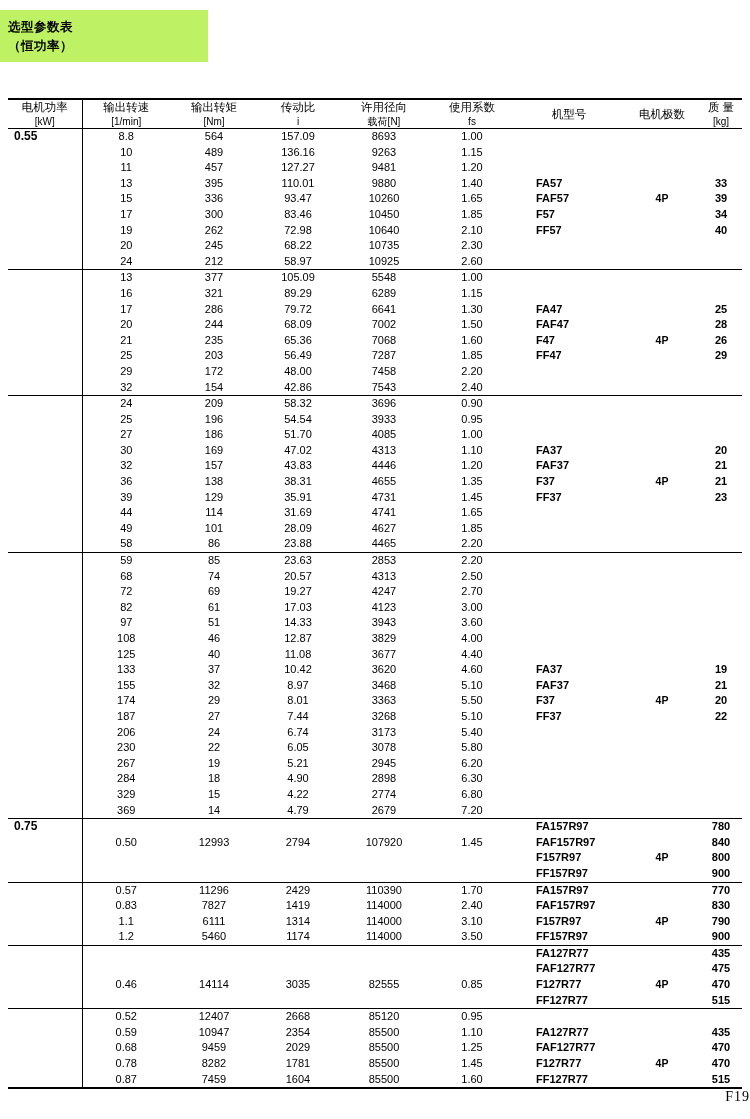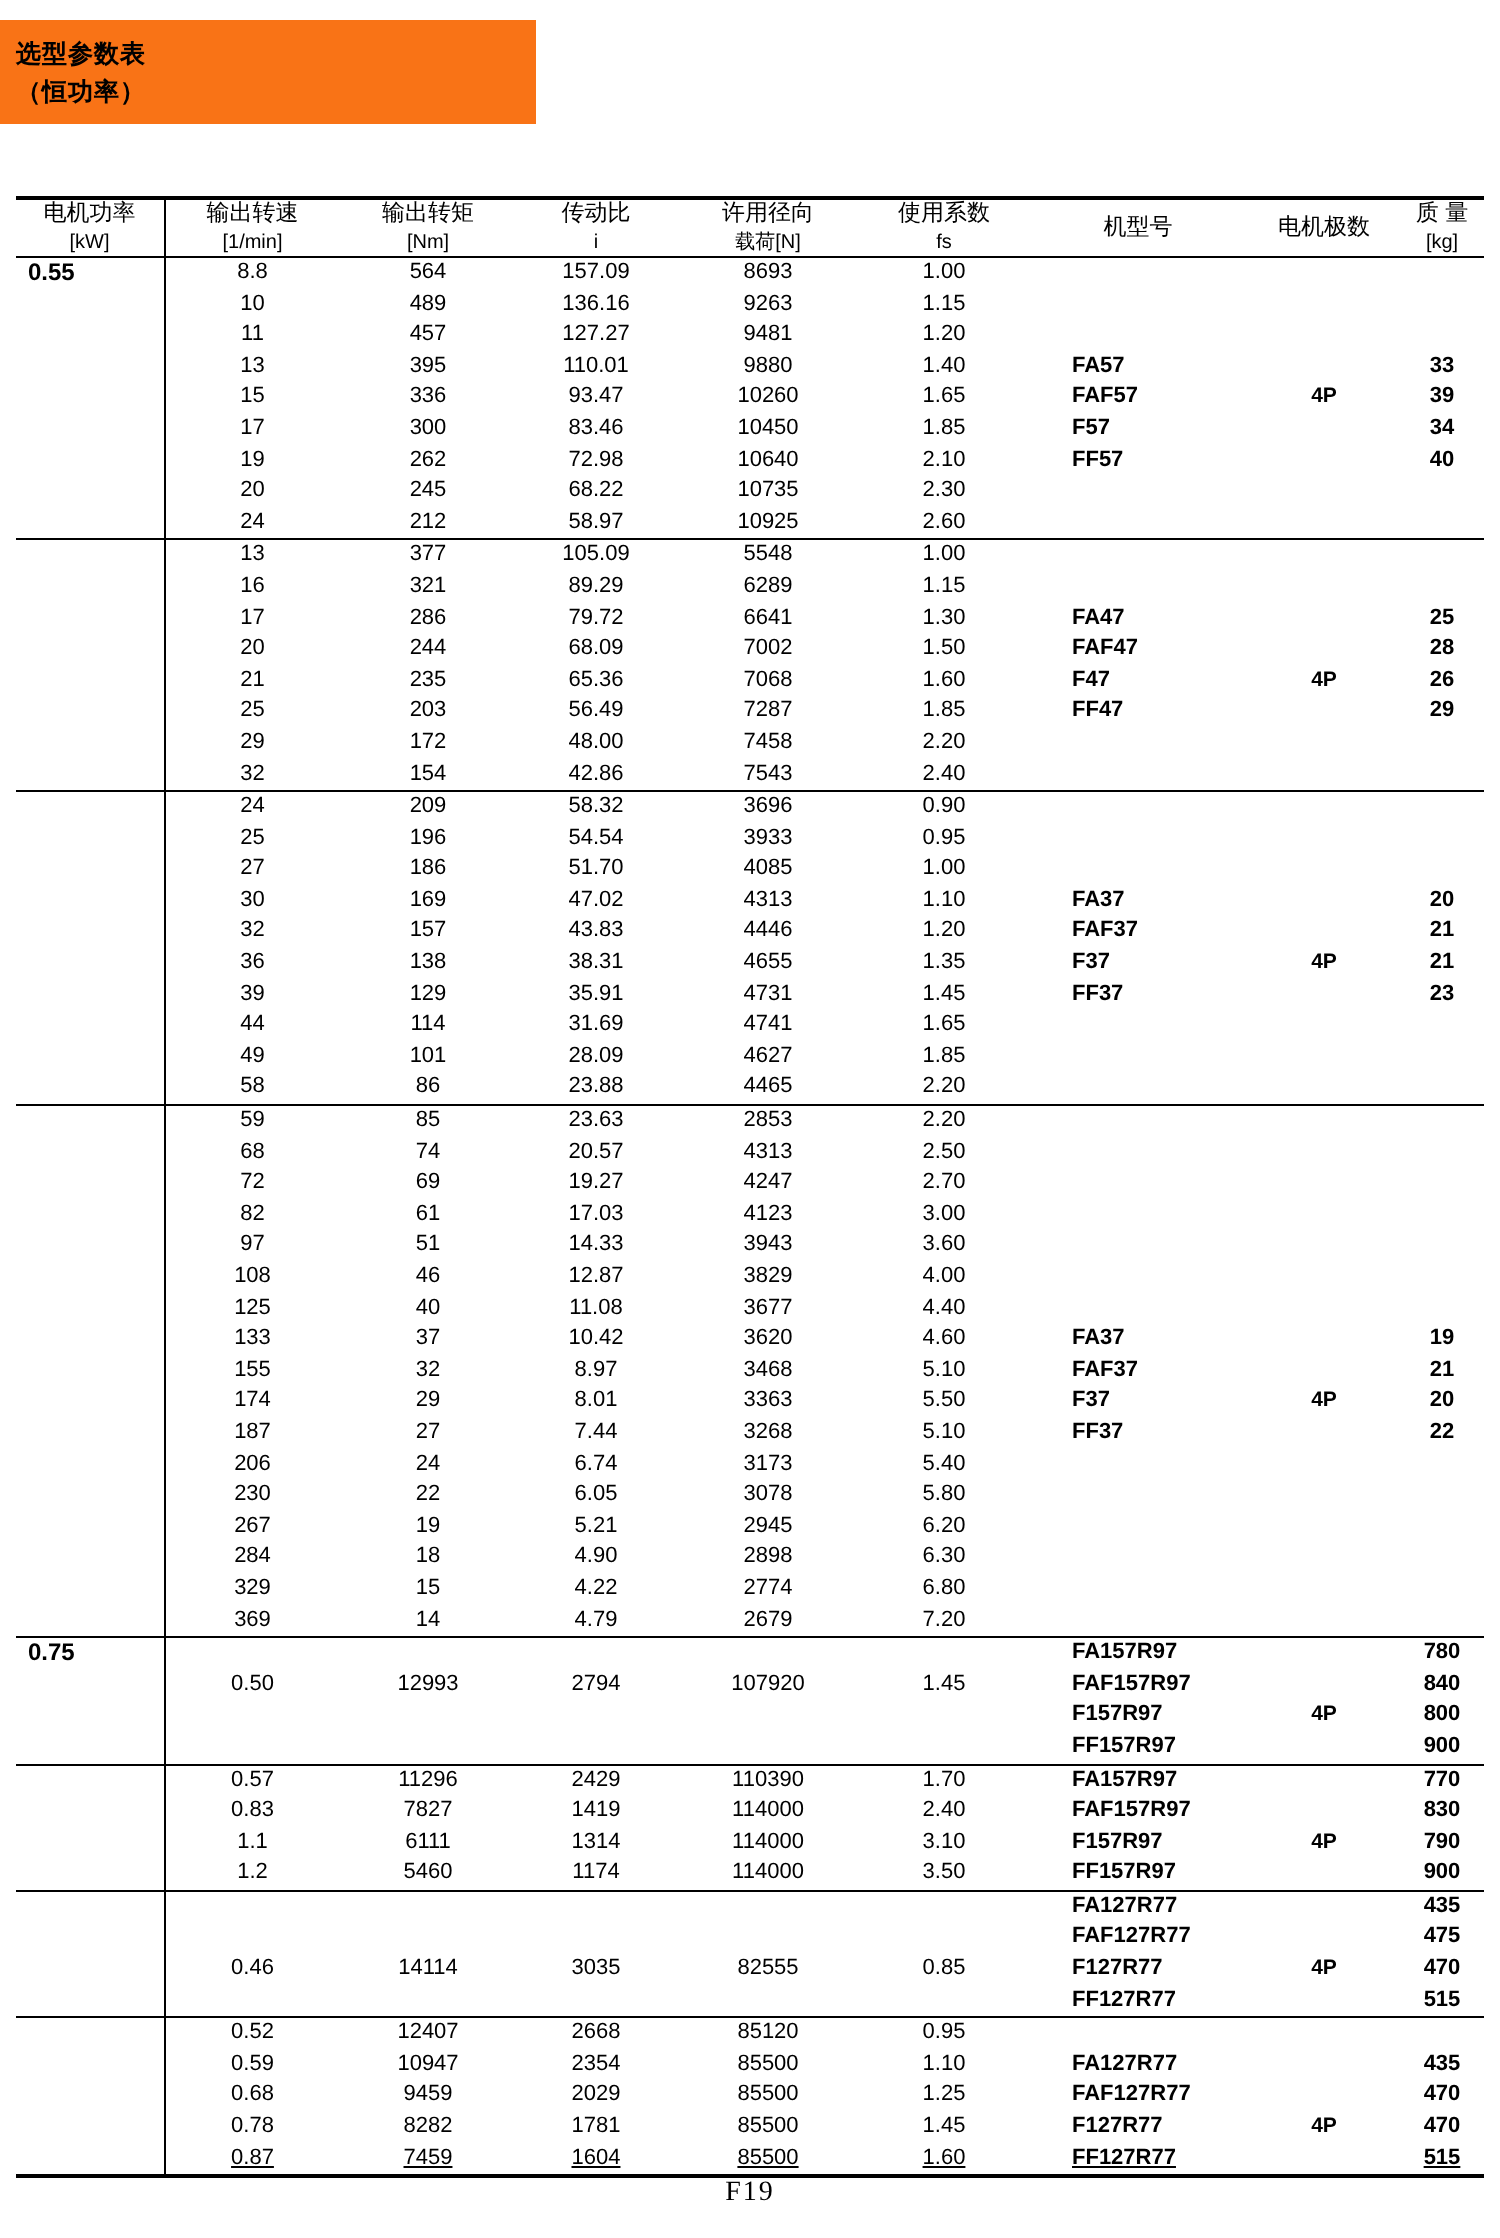--- a/index.html
+++ b/index.html
@@ -27,9 +27,9 @@
     position: absolute;
     left: 0;
     top: 10px;
-    width: 268px;
+    width: 208px;
     height: 52px;
-    background: #f97316;
+    background: #bef264;
   }
   .banner-inner {
     padding: 8px 0 0 8px;

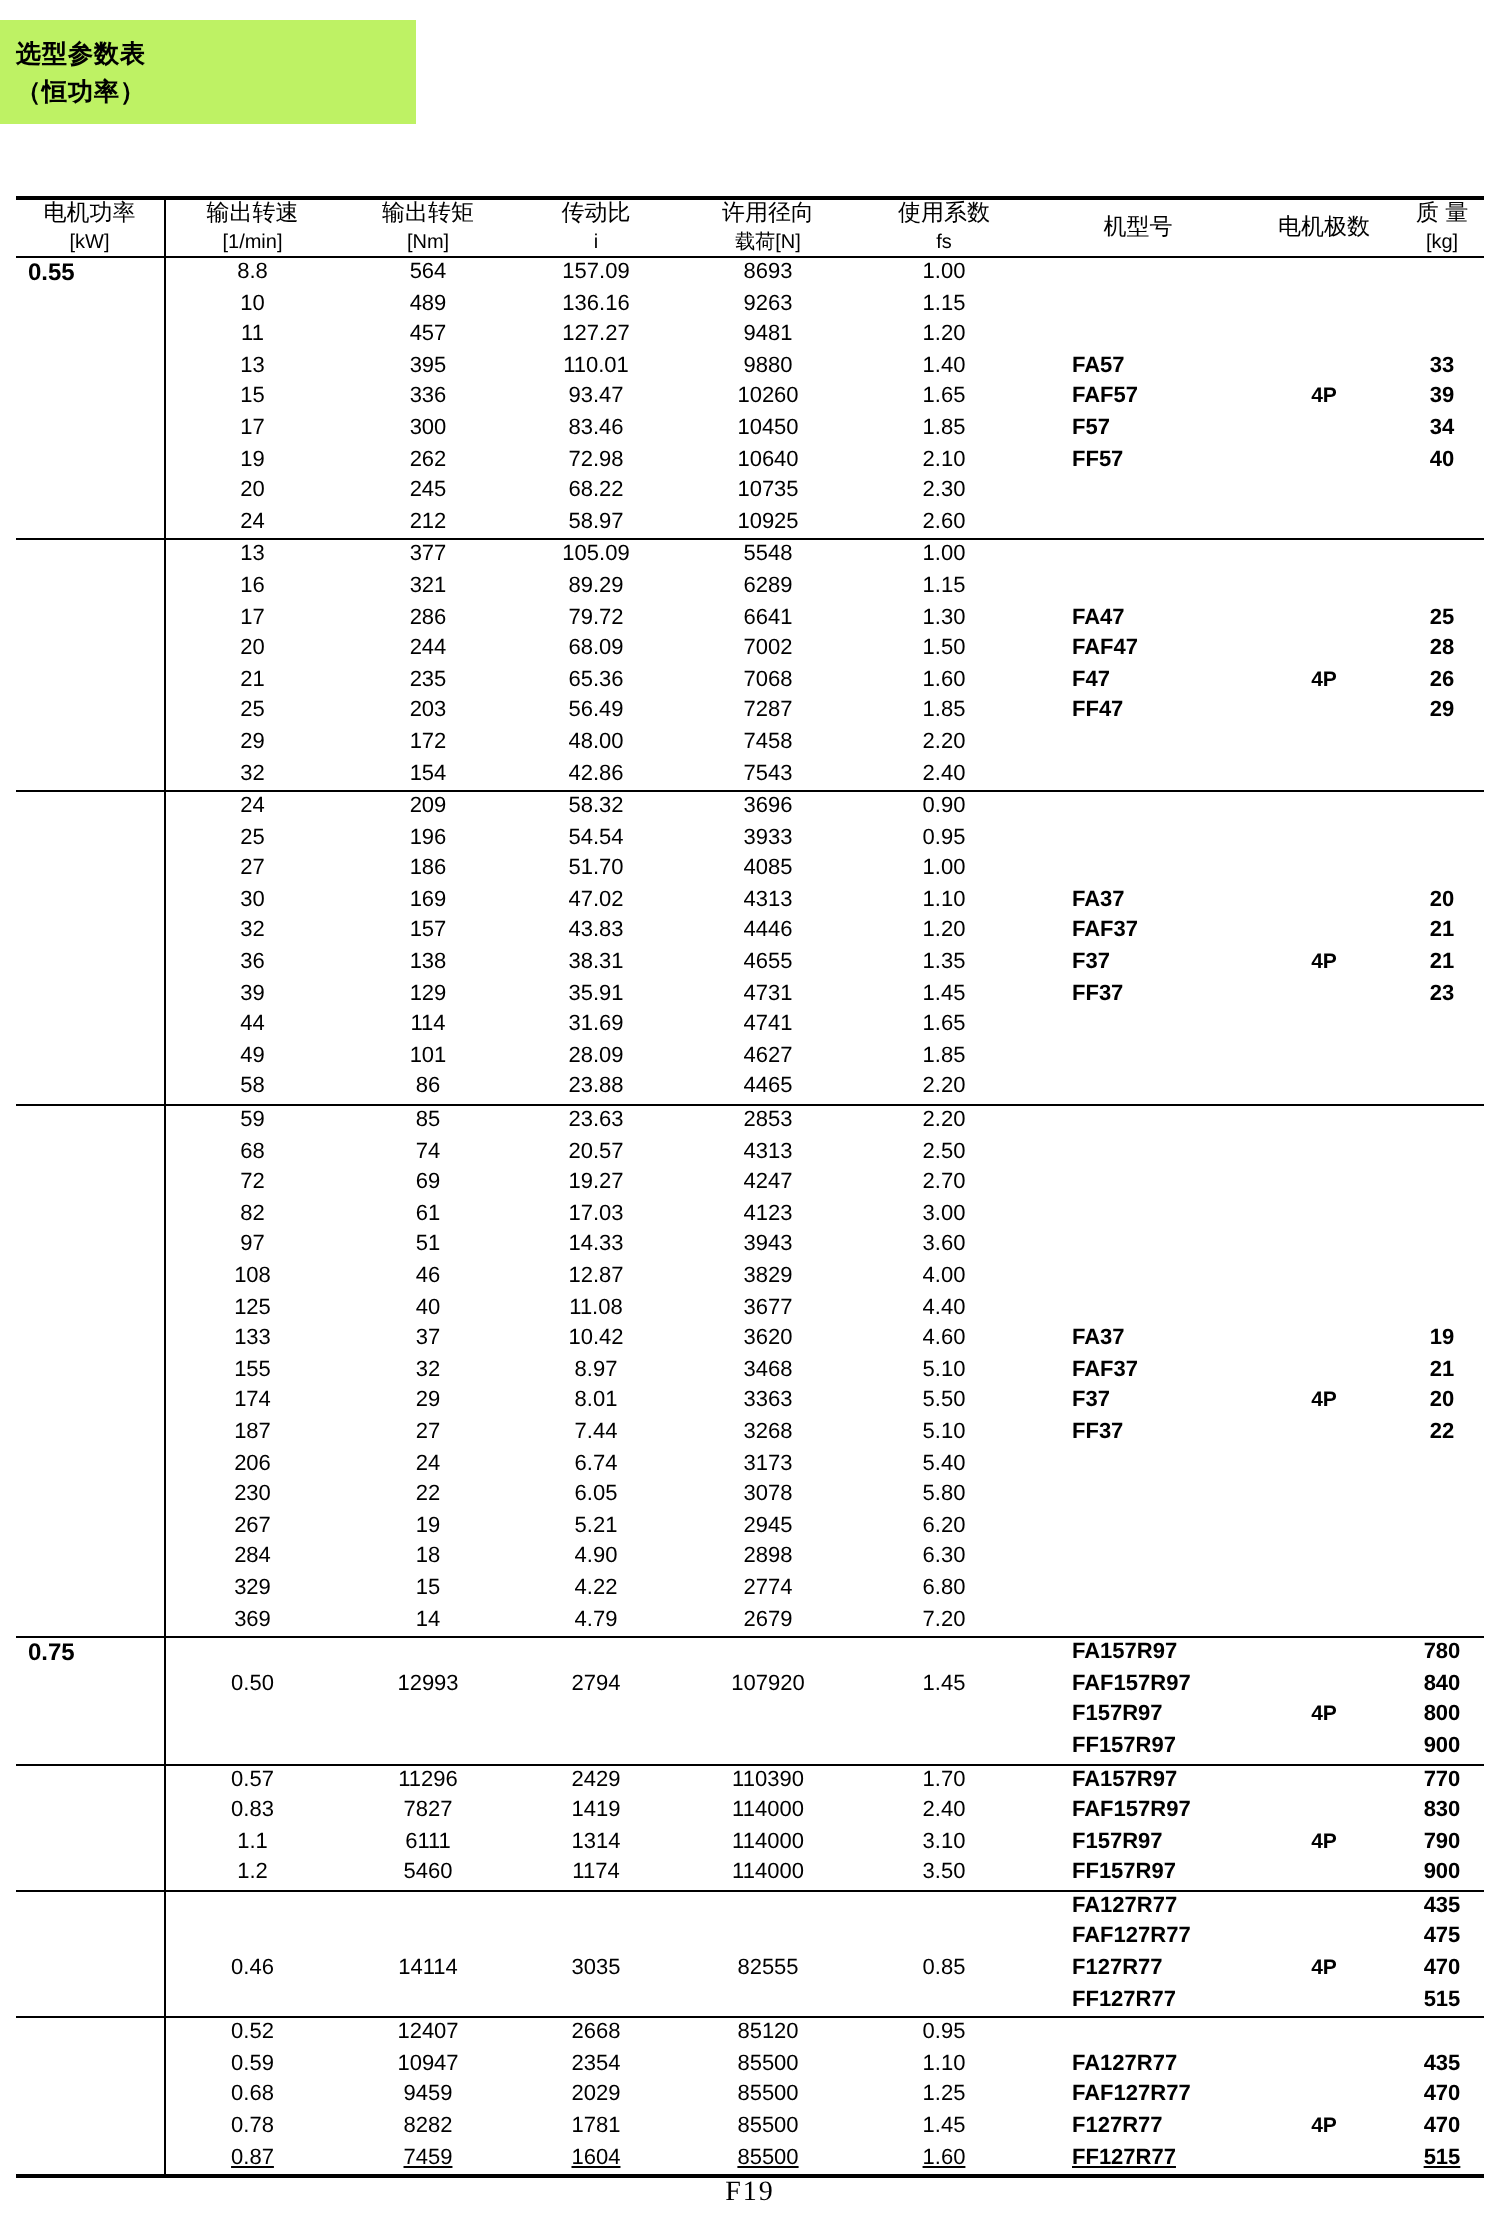--- a/index.html
+++ b/index.html
@@ -141,7 +141,6 @@
   
   tr.tbl-end td {
     border-bottom: 2px solid #000;
-    text-decoration: underline;
   }
 
   .footer {

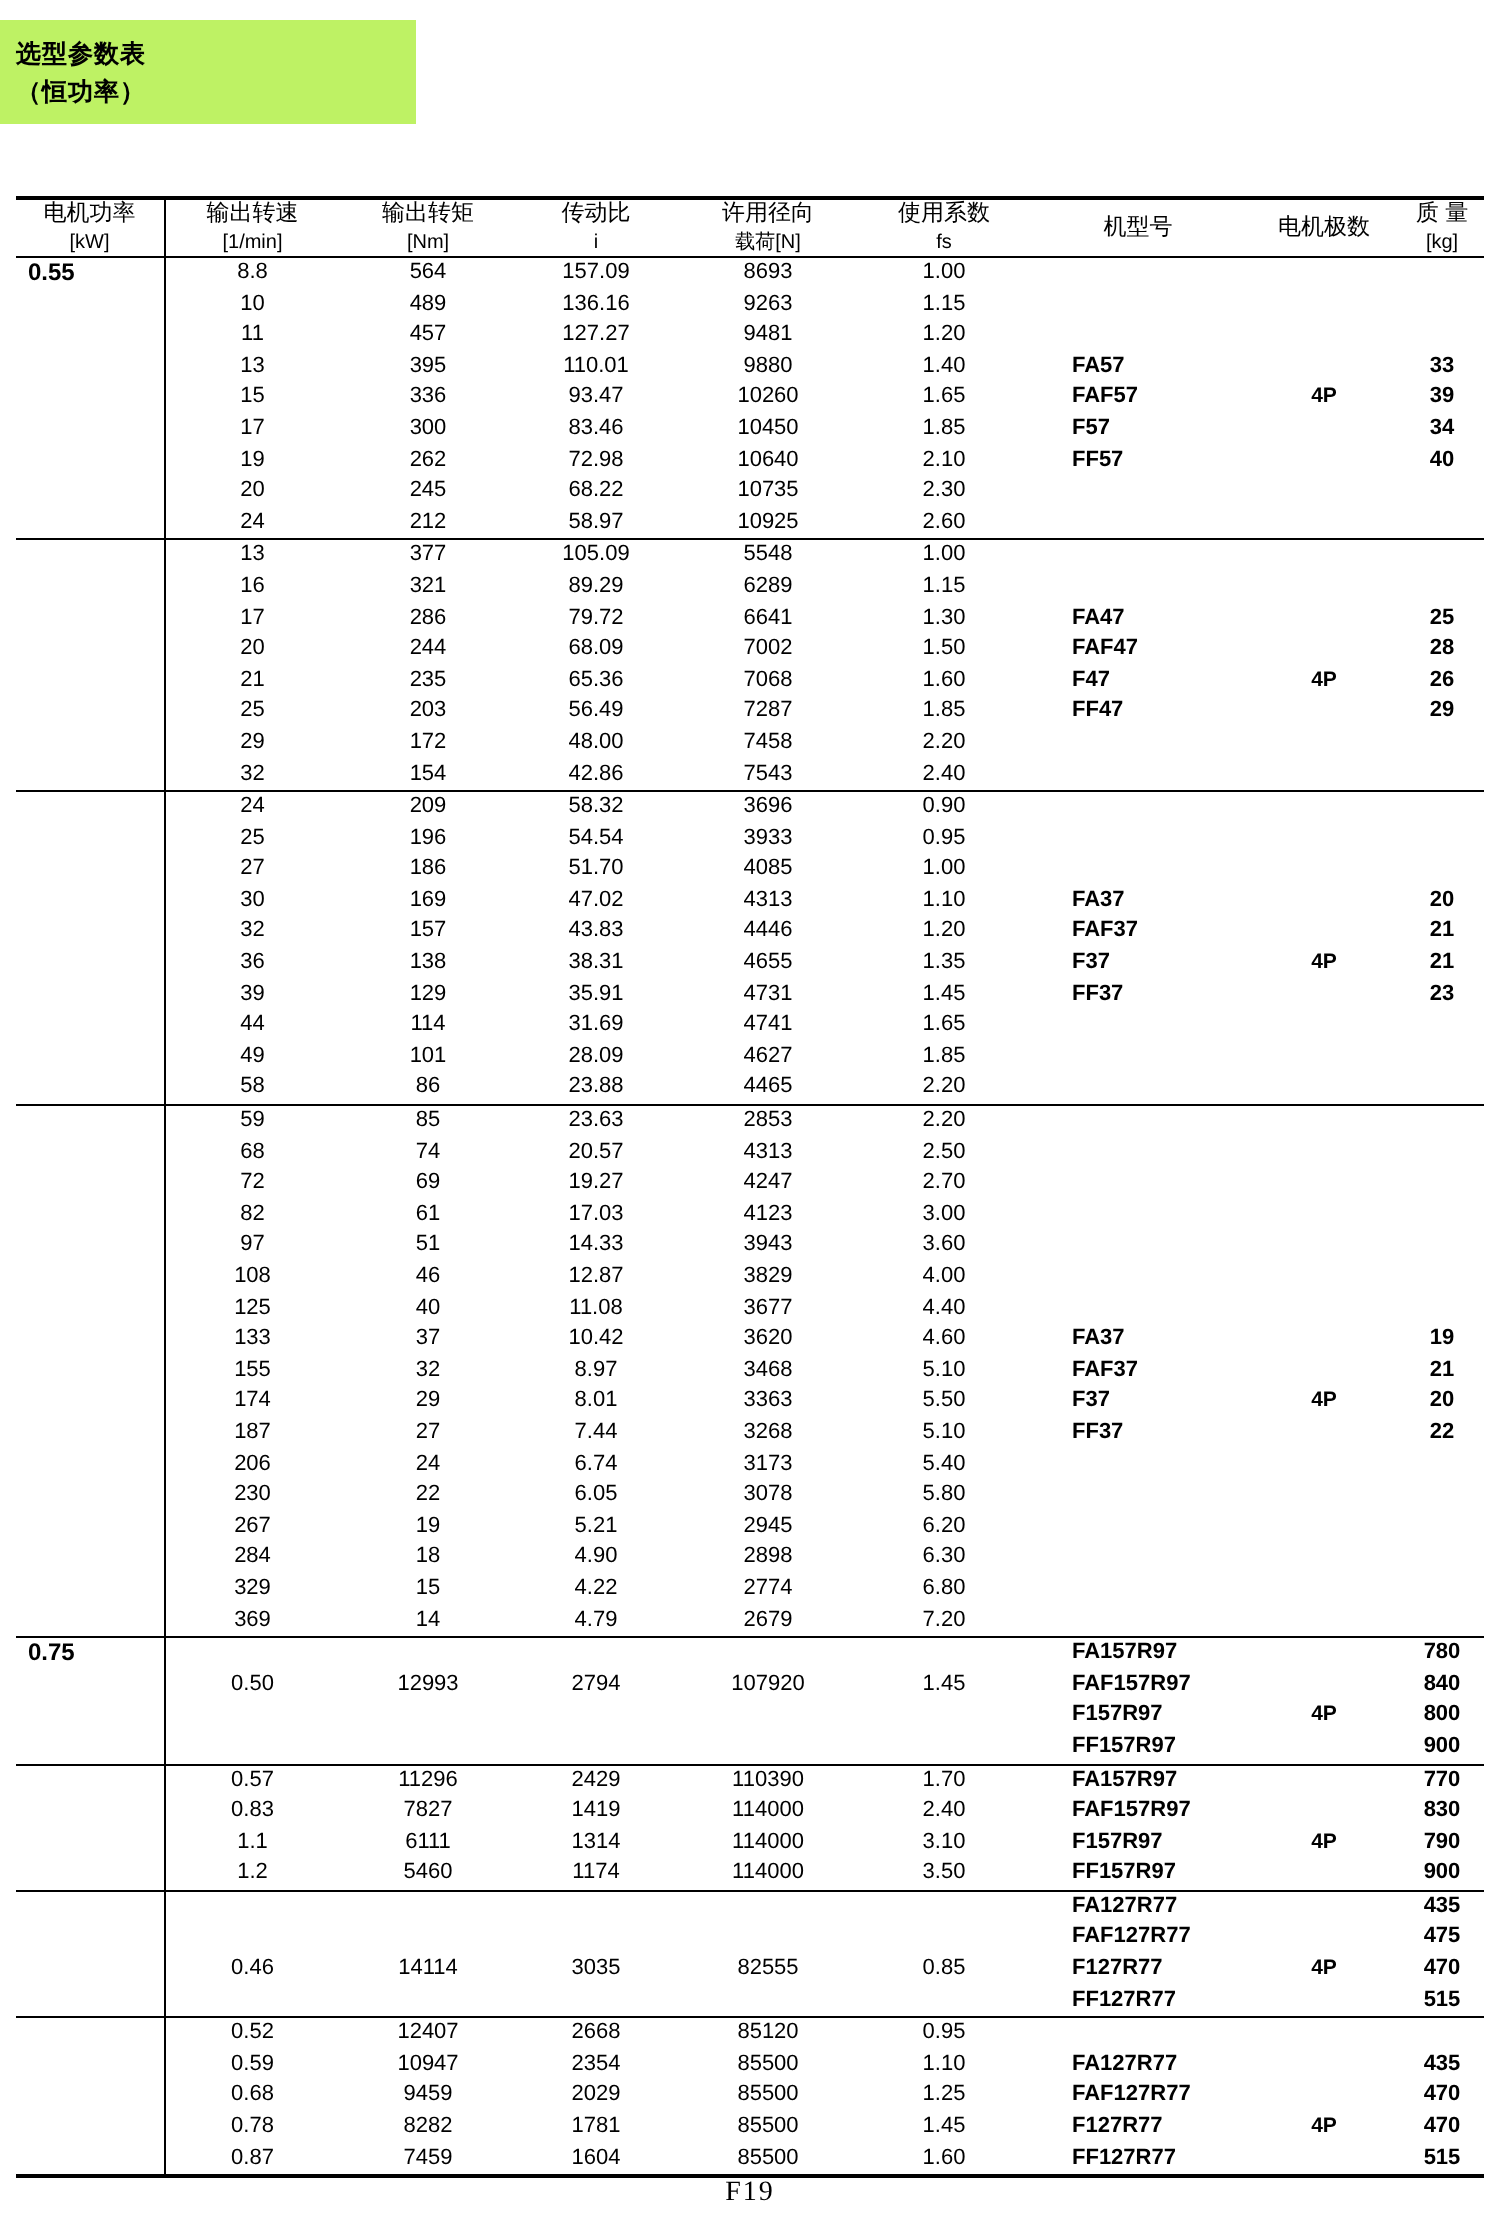--- a/index.html
+++ b/index.html
@@ -148,7 +148,7 @@
     left: 0;
     bottom: 14px;
     width: 750px;
-    text-align: center;
+    text-align: right;
     font-size: 14px;
     font-family: "Liberation Serif", serif;
     letter-spacing: 1px;

